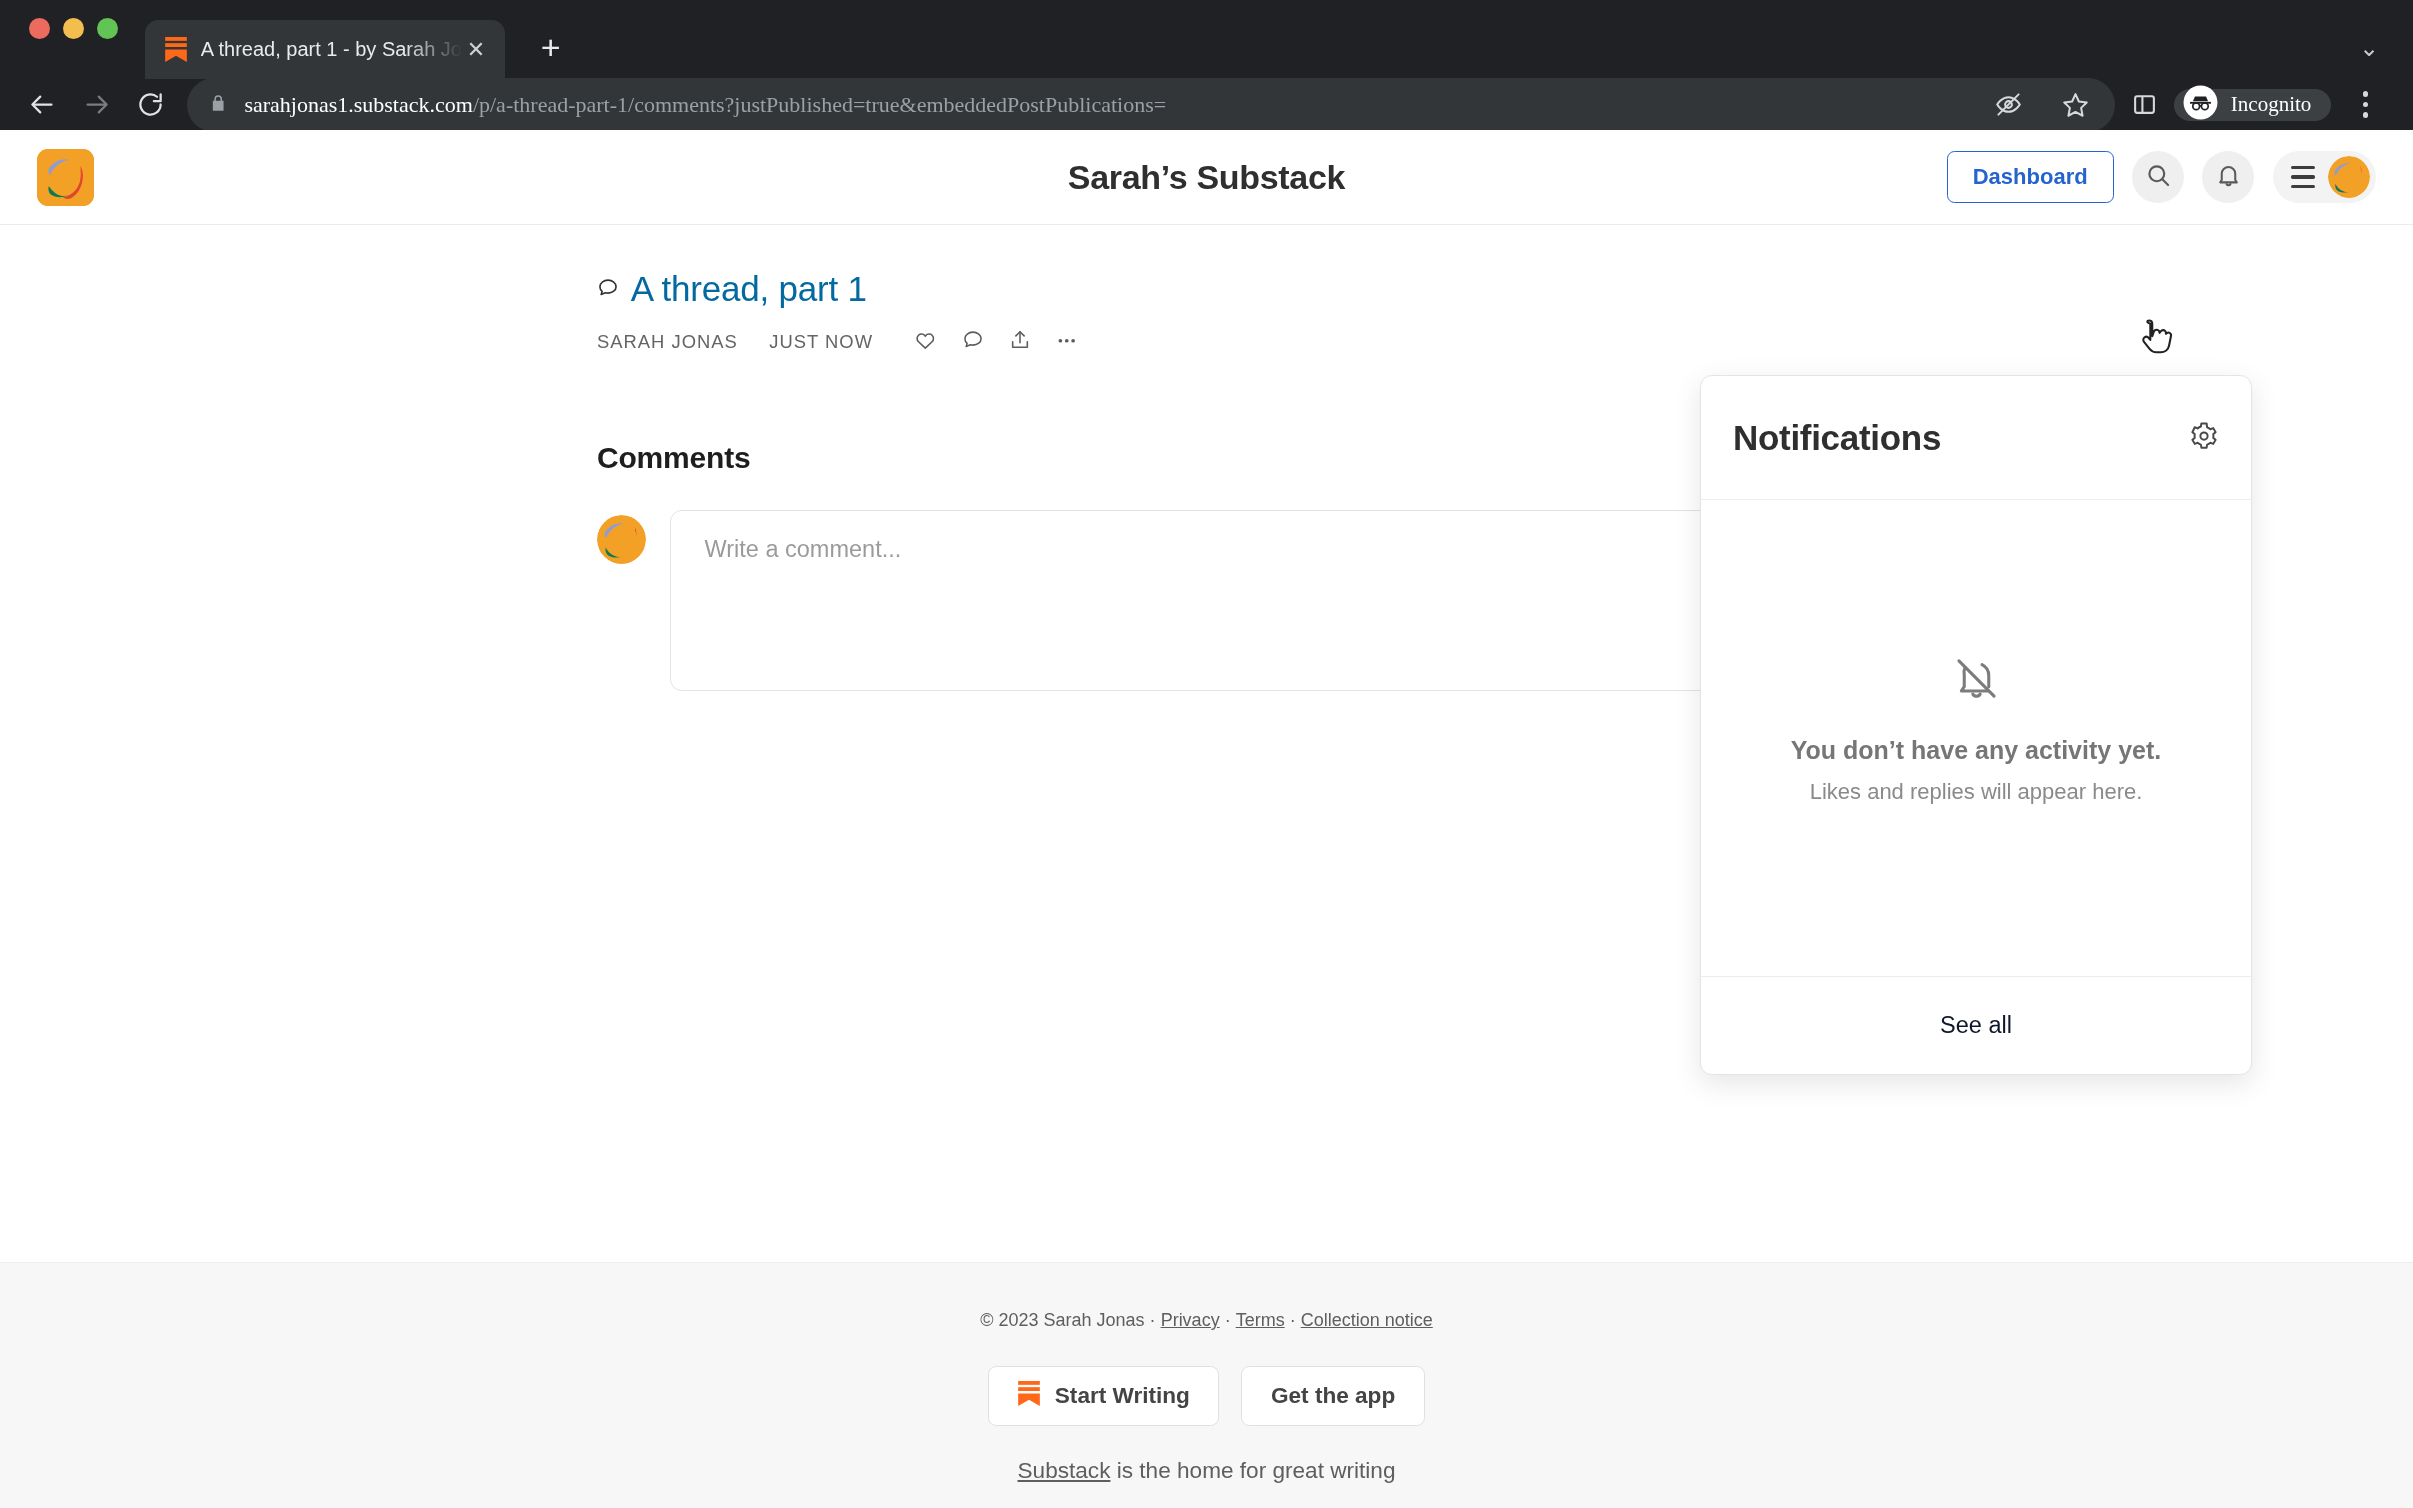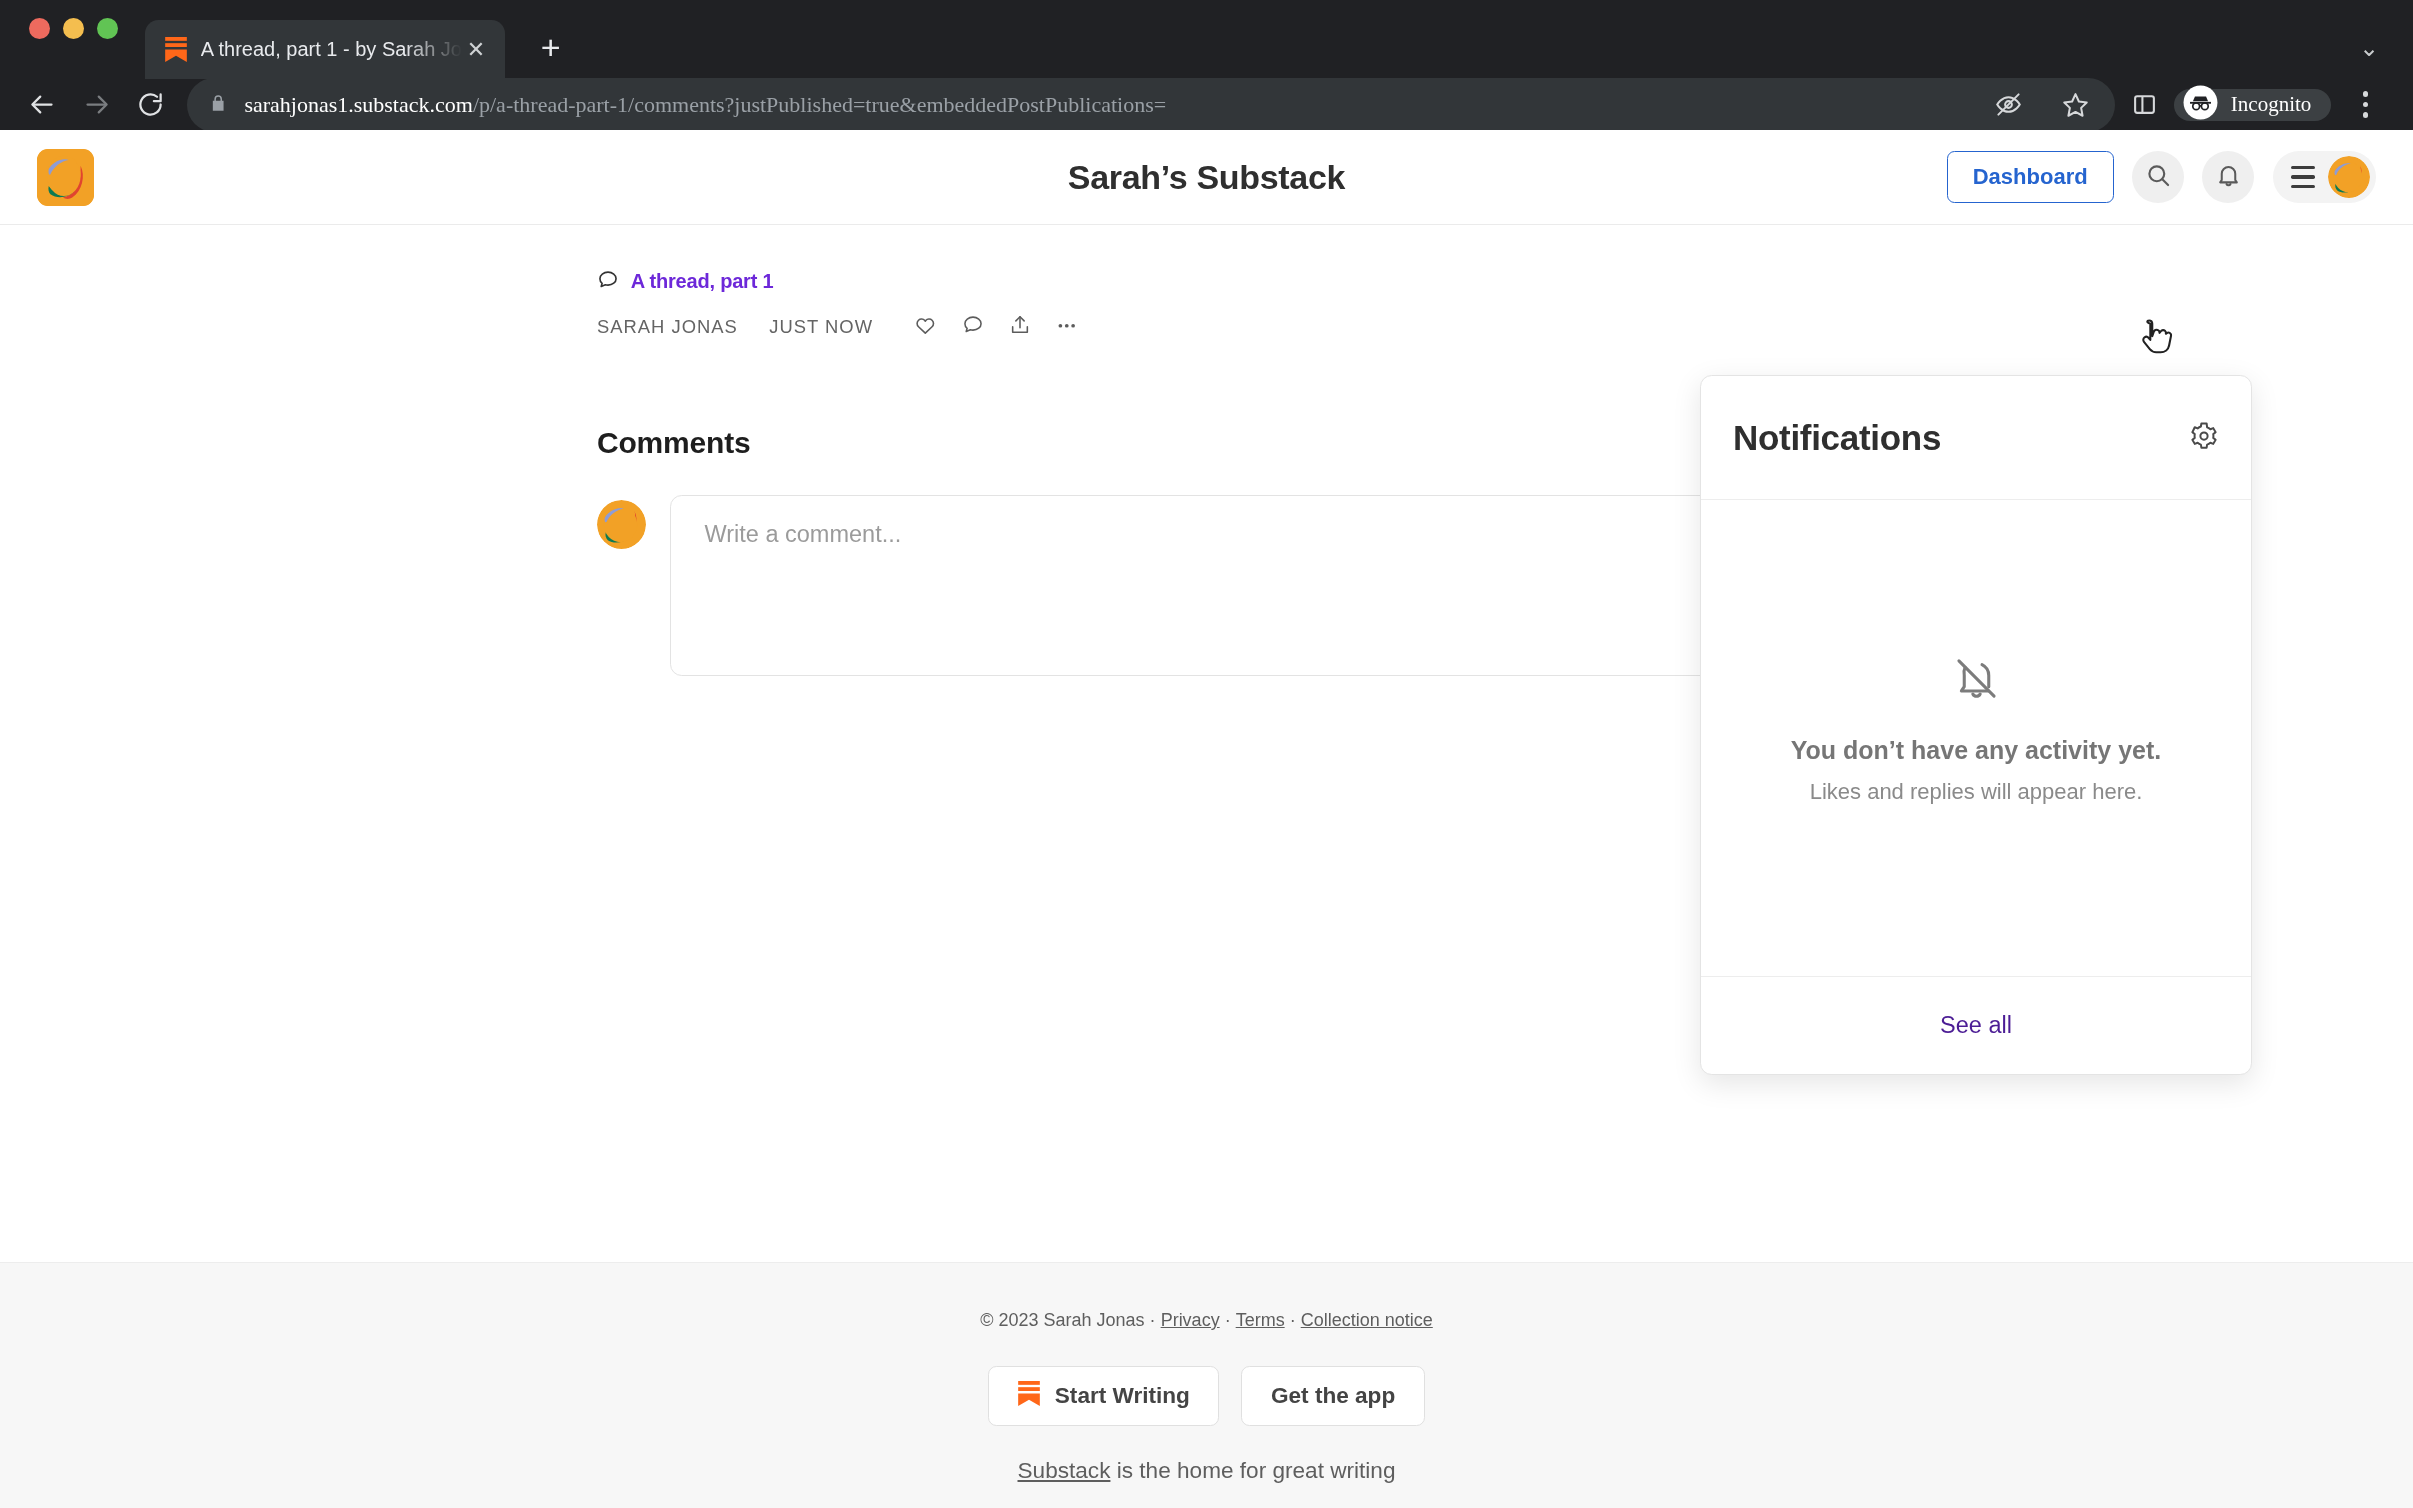--- a/index.html
+++ b/index.html
@@ -279,9 +279,9 @@
     gap: 11.7px;
   }
   .thread-title {
-    font-size: 20px;
-    font-weight: 700;
-    color: #6d28d9;
+    font-size: 35px;
+    font-weight: 400;
+    color: #0369a1;
     letter-spacing: -0.2px;
   }
 

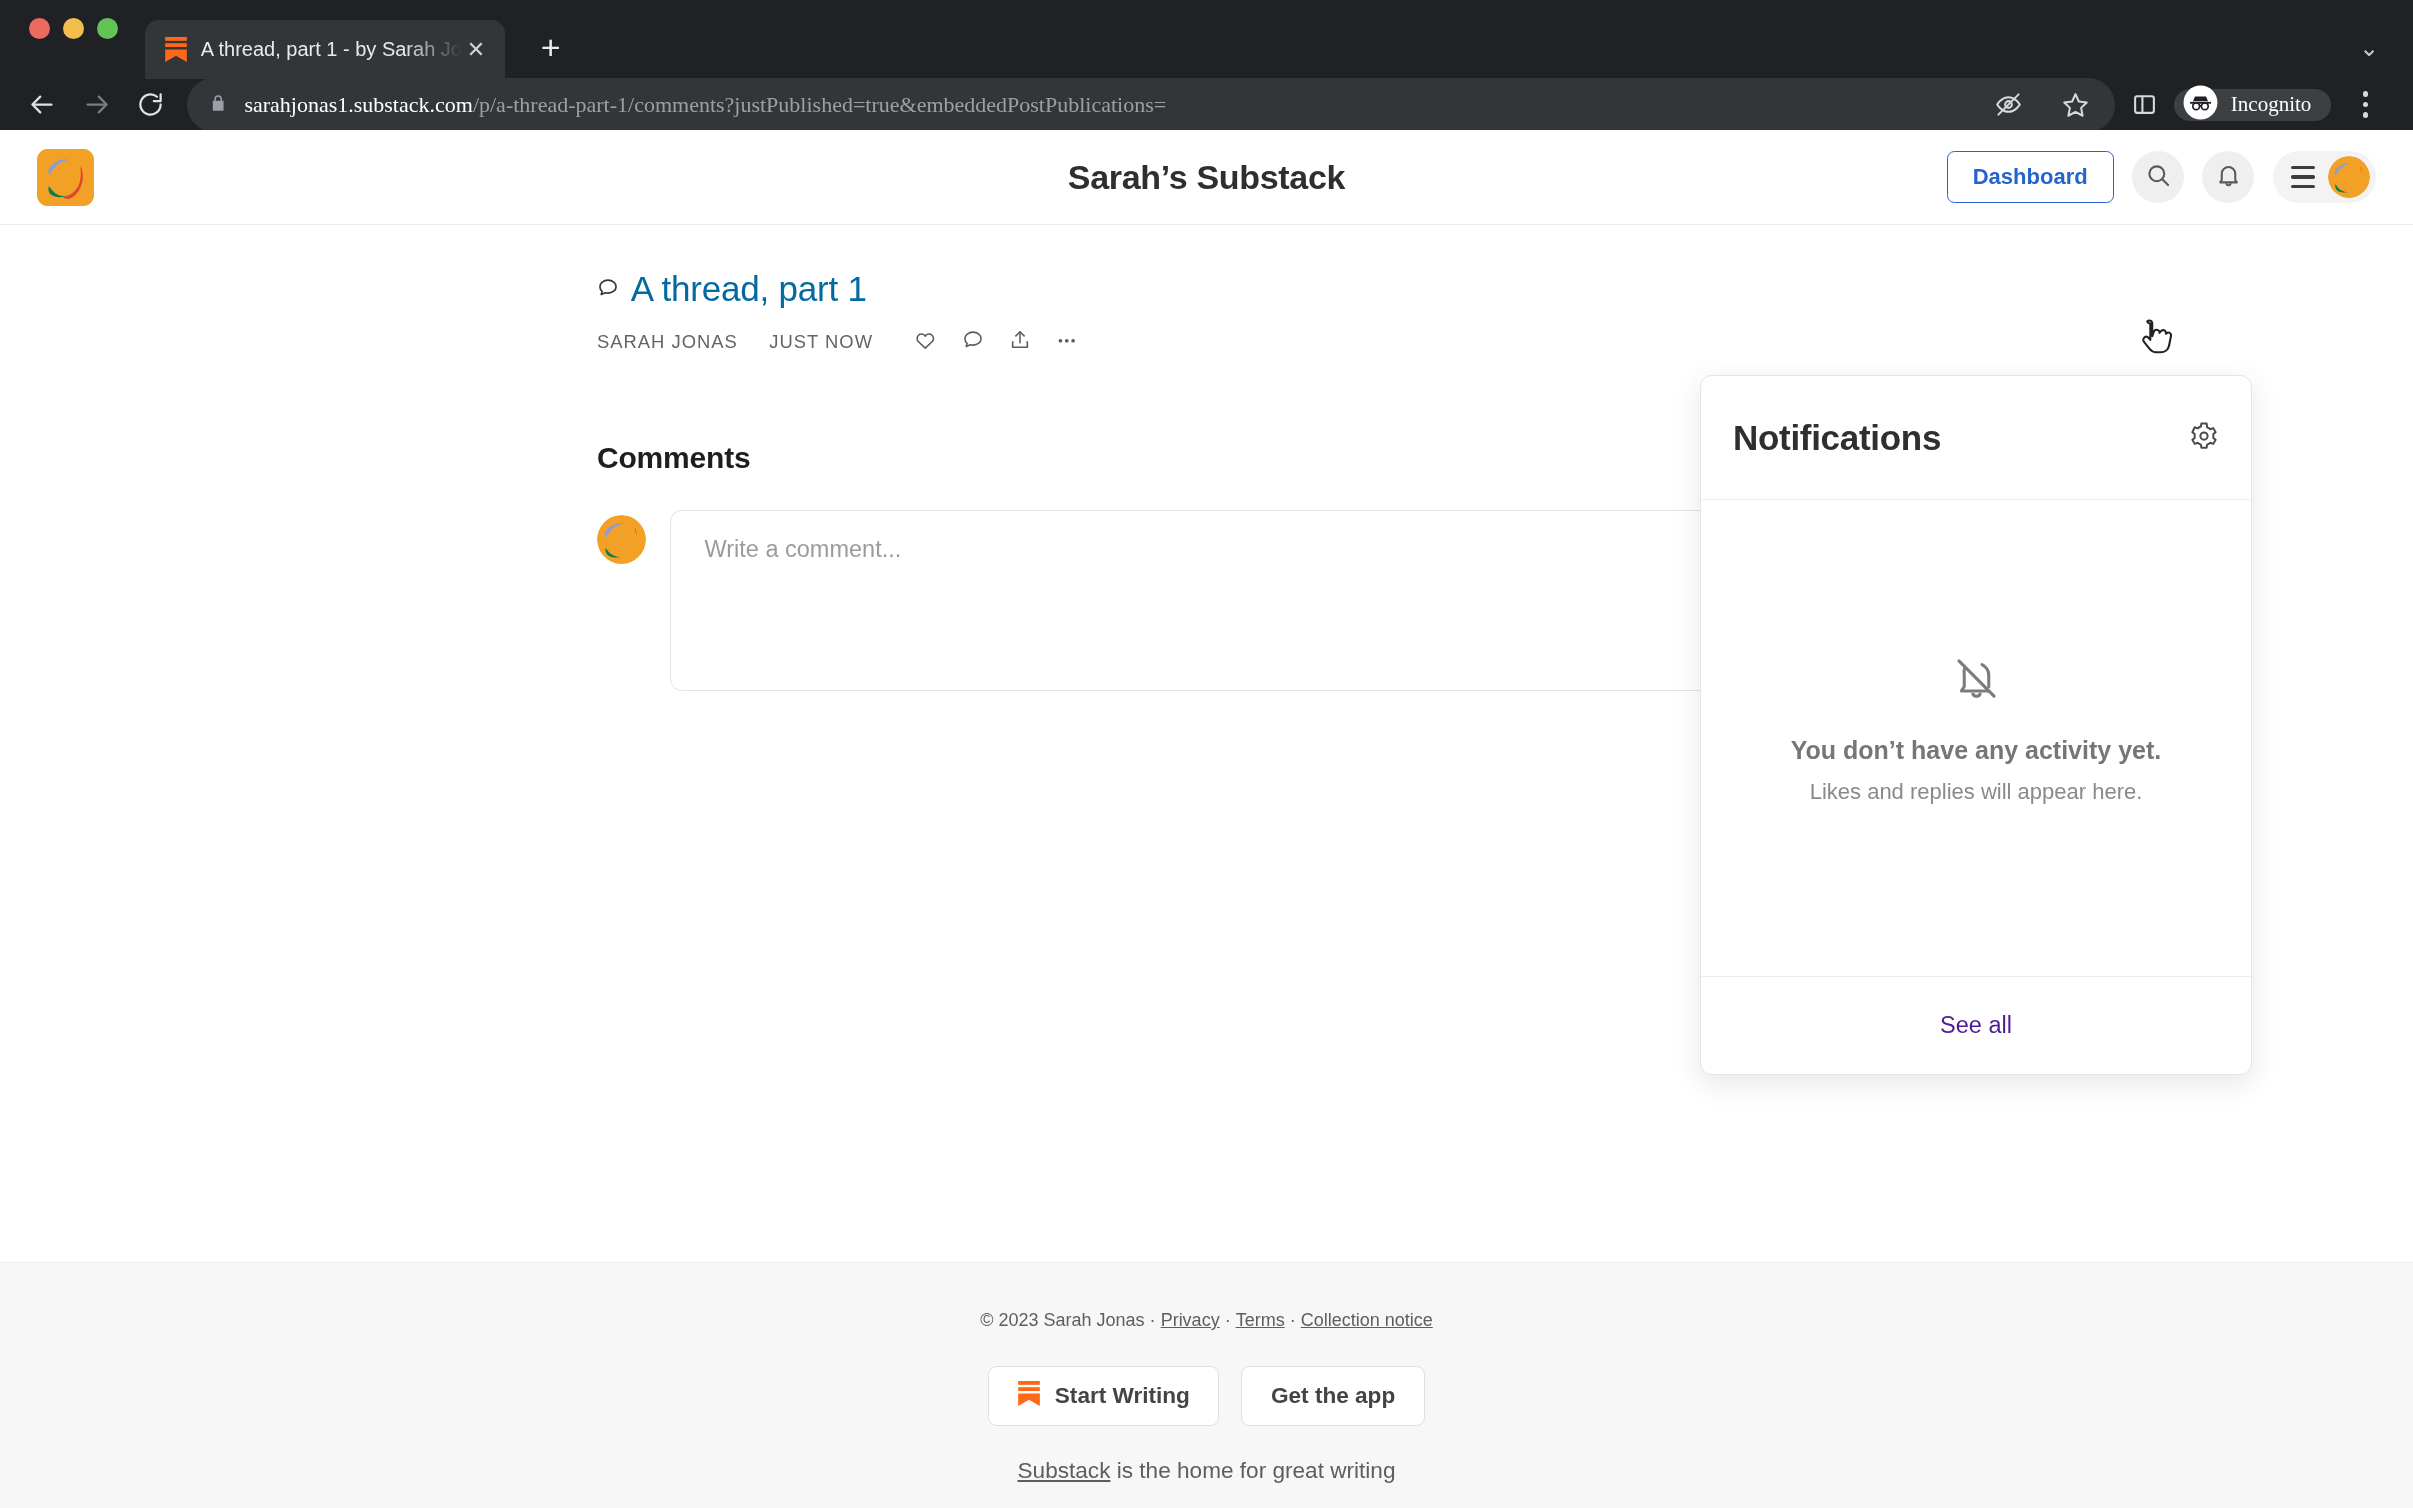--- a/index.html
+++ b/index.html
@@ -447,7 +447,7 @@
     cursor: pointer;
   }
   .see-all {
-    color: #4c1d95;
+    color: #0f172a;
     font-size: 23.5px;
     font-weight: 500;
   }

